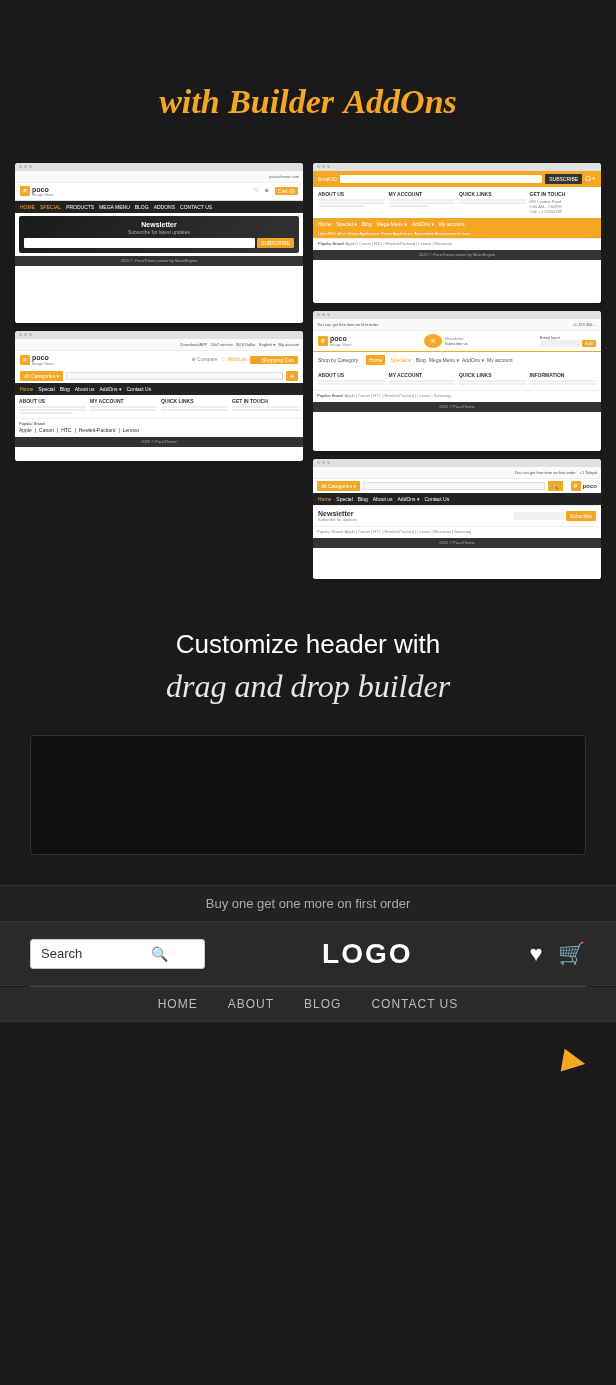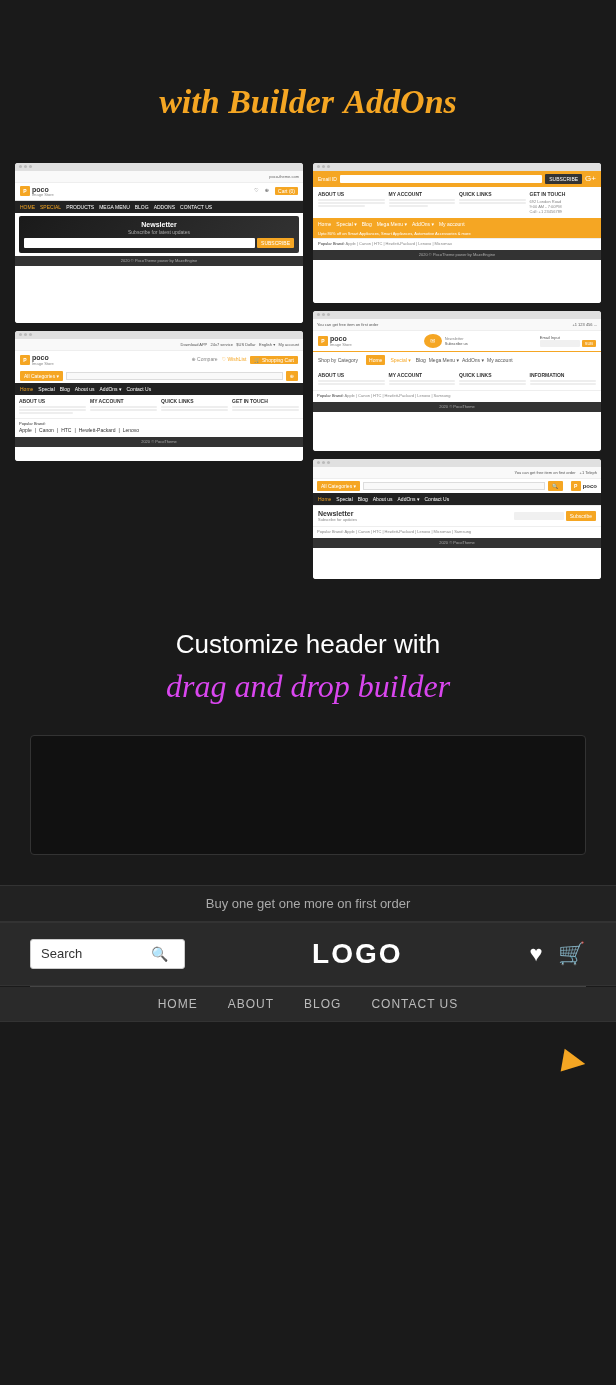--- a/index.html
+++ b/index.html
@@ -147,7 +147,7 @@
     }
     .customize-section .cursive {
       font-size: 32px;
-      color: #d946ef;
+      color: #e5e5e5;
       font-style: italic;
       font-family: Georgia, serif;
       font-weight: 400;

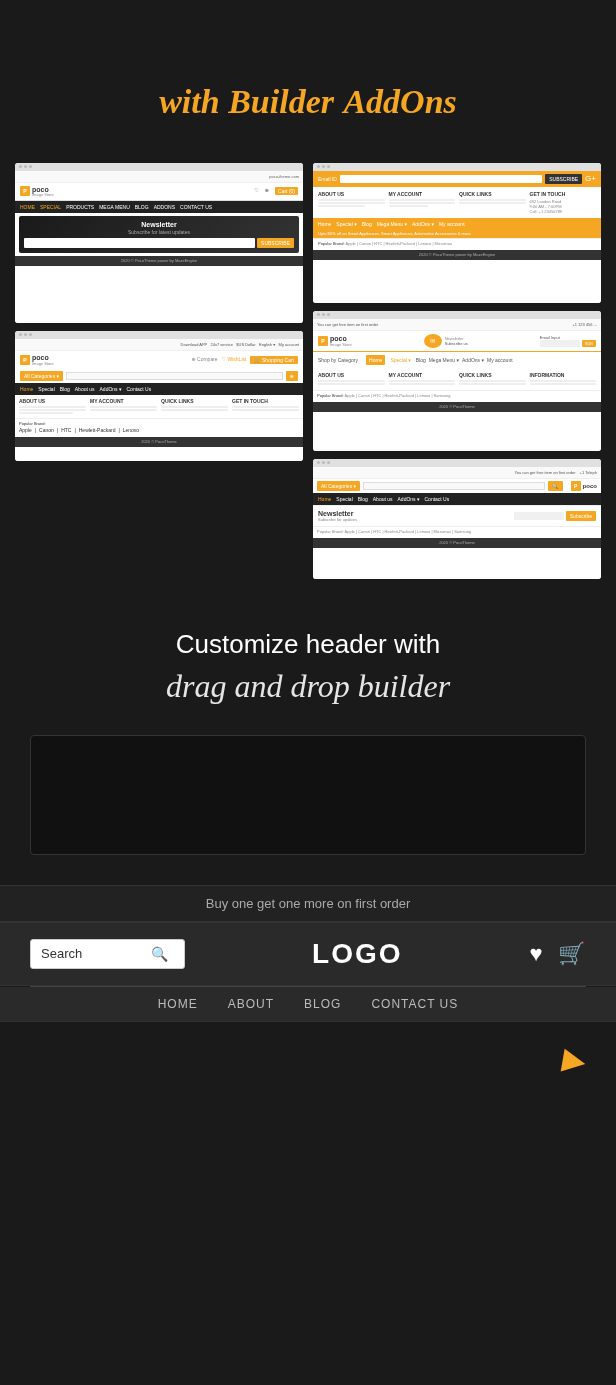--- a/index.html
+++ b/index.html
@@ -200,7 +200,7 @@
       border: 1px solid #ccc;
       border-radius: 3px;
       padding: 6px 10px;
-      width: 155px;
+      width: 175px;
     }
     .demo-search-container input {
       border: none;

